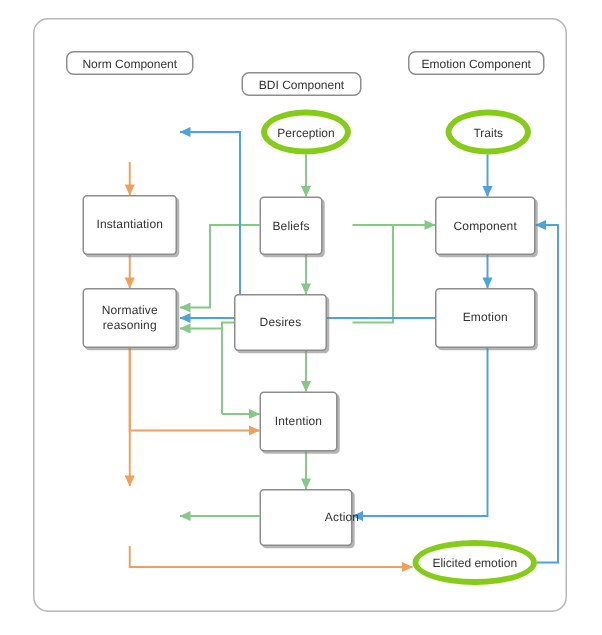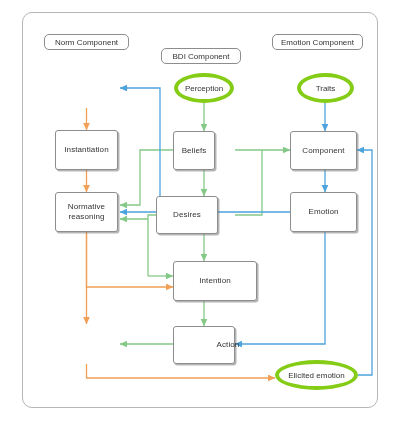--- a/index.html
+++ b/index.html
@@ -98,7 +98,7 @@
   <div class="node" style="left:156px;top:196px;width:62px;height:38px;">
     <span>Desires</span>
   </div>
-  <div class="node" style="left:173px;top:261px;width:84px;height:40px;justify-content:center;">
+  <div class="node" style="left:173px;top:261px;width:52px;height:40px;justify-content:center;">
     <span>Intention</span>
   </div>
   <div class="node" style="left:173px;top:326px;width:62px;height:38px;padding-left:48px;">

